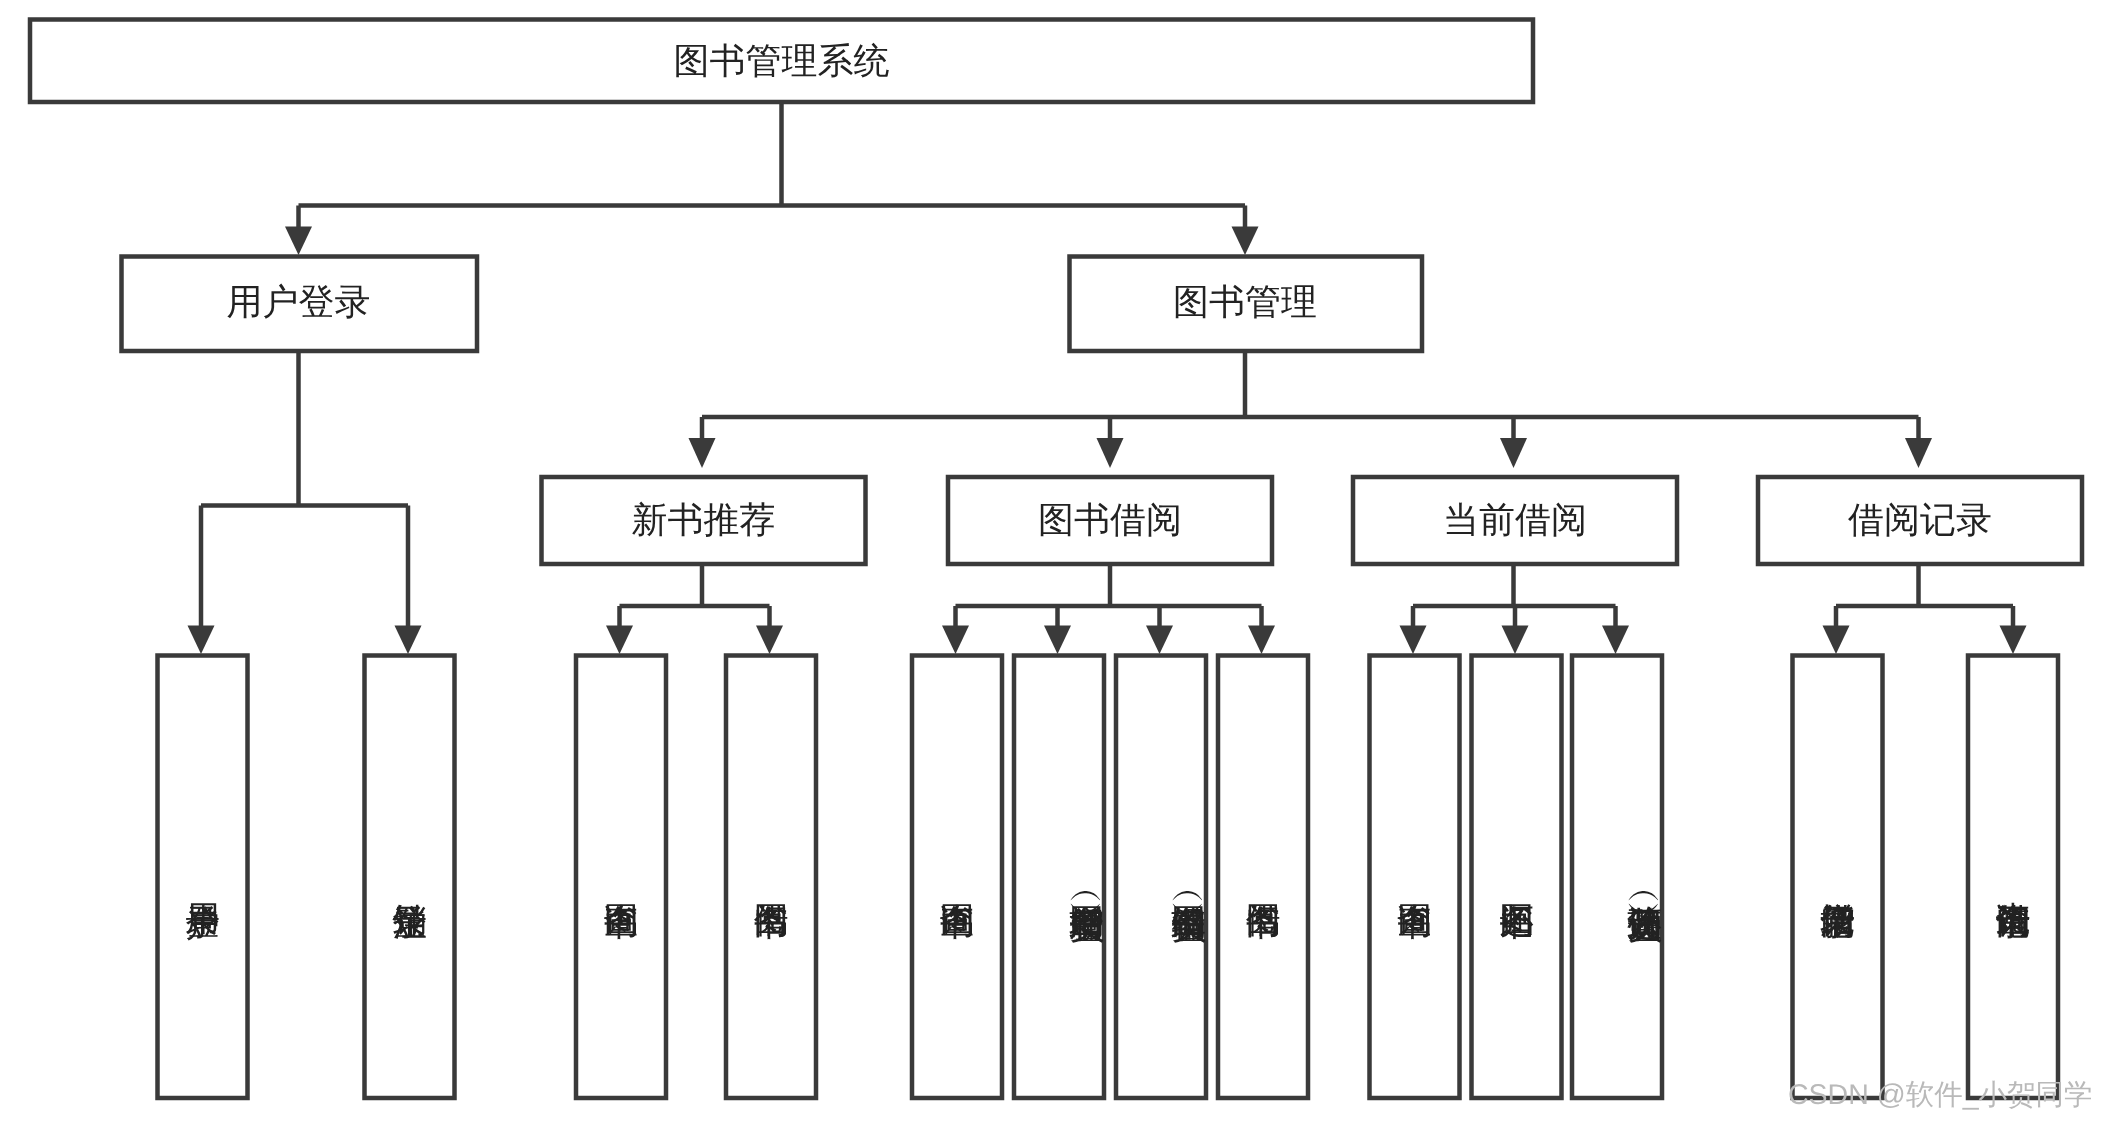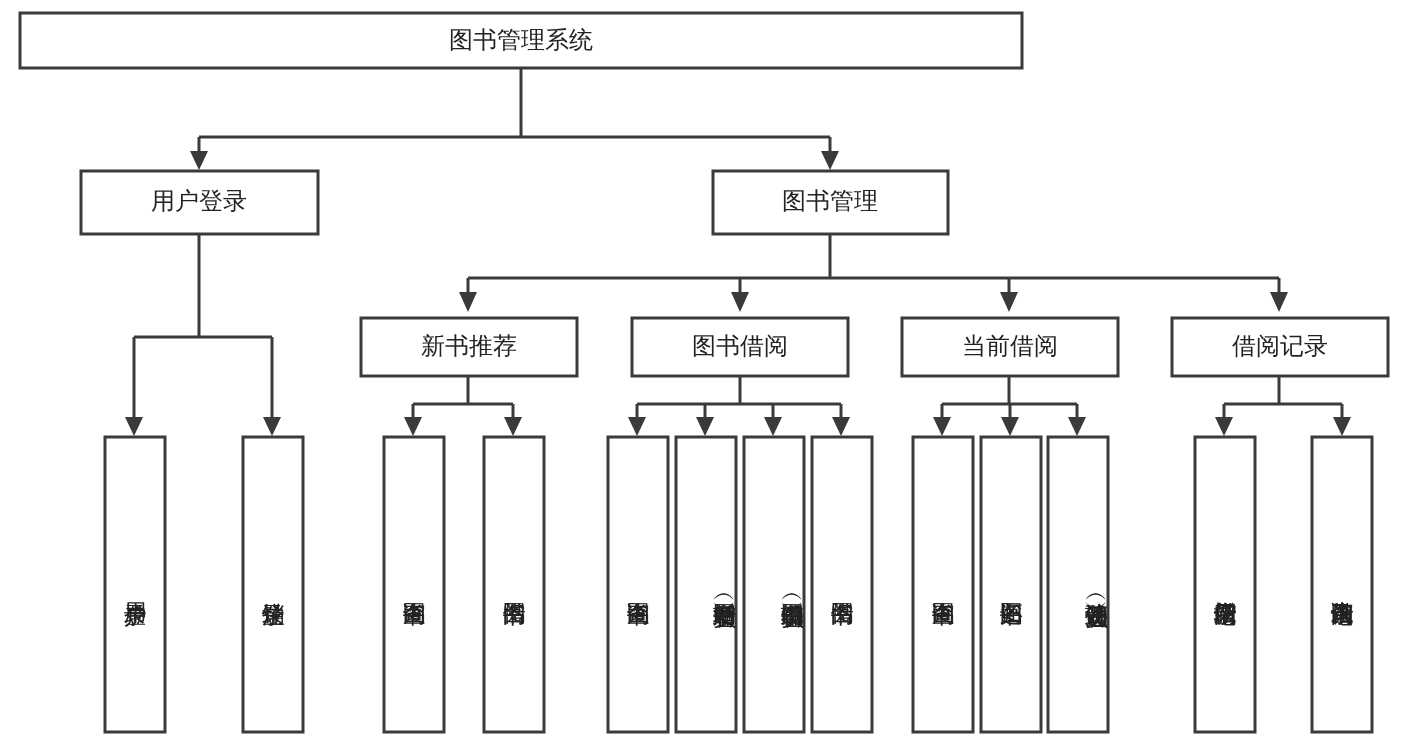--- a/index.html
+++ b/index.html
@@ -231,6 +231,7 @@
 
   <div class="vlabel" style="left:1312px; top:437px; width:60px; height:295px; display:flex; align-items:center; justify-content:center;">查询借阅记录</div>
 
+  <div class="watermark">CSDN @软件_小贺同学</div>
 
 </div>
 

